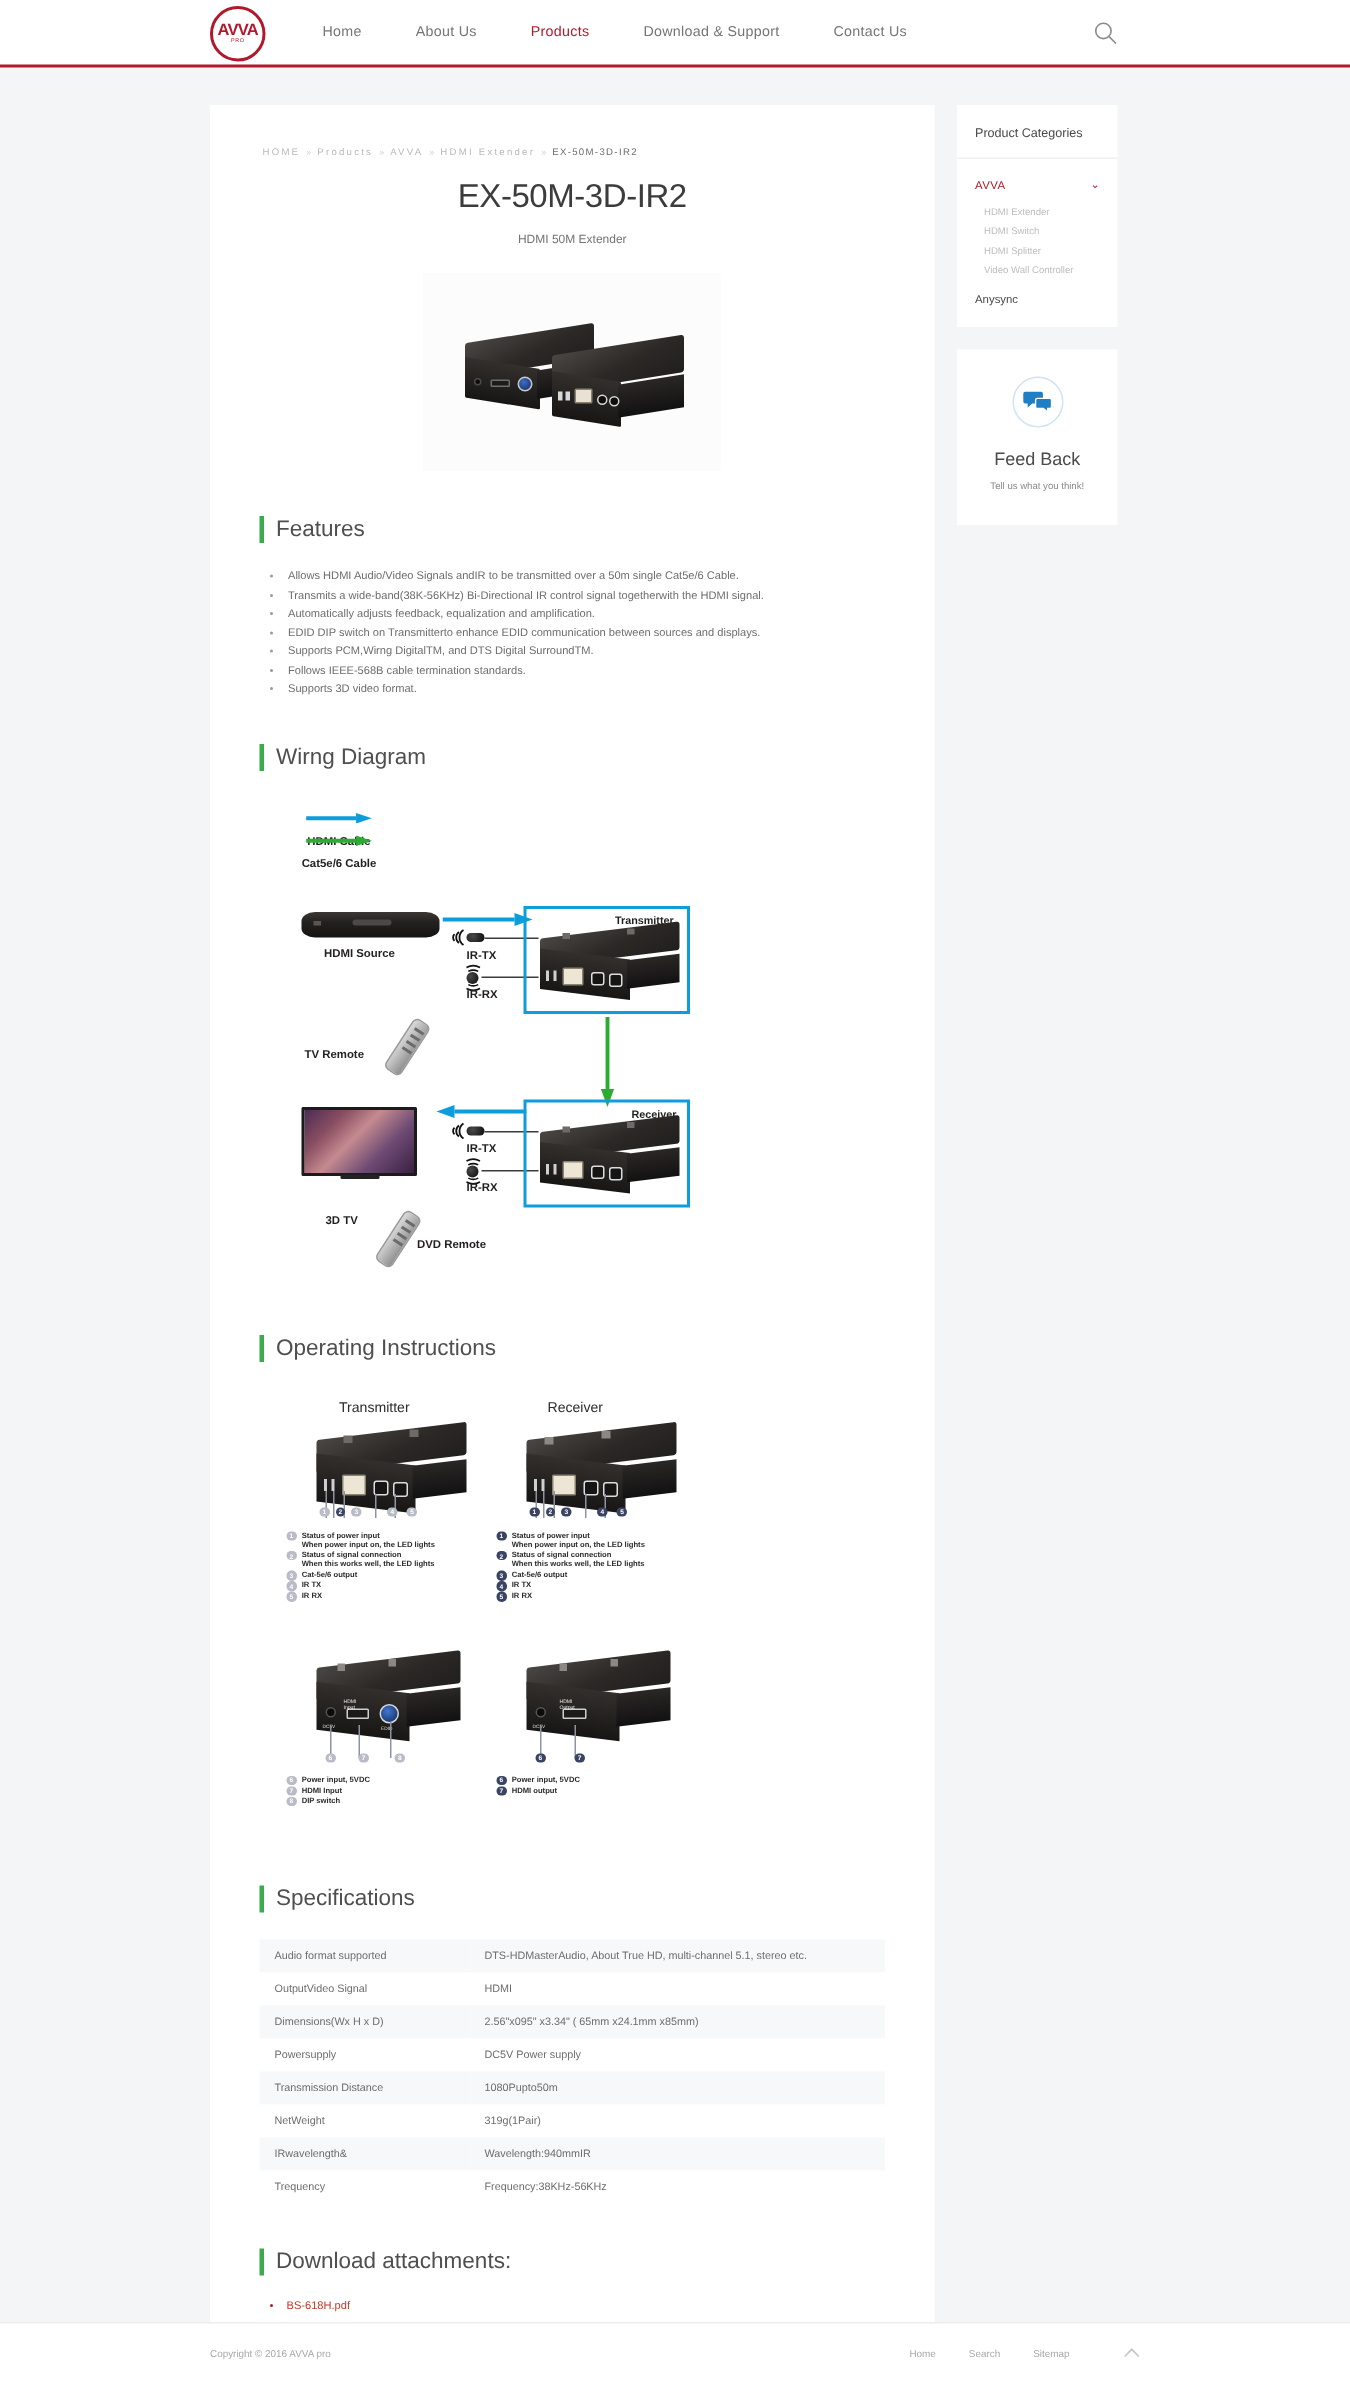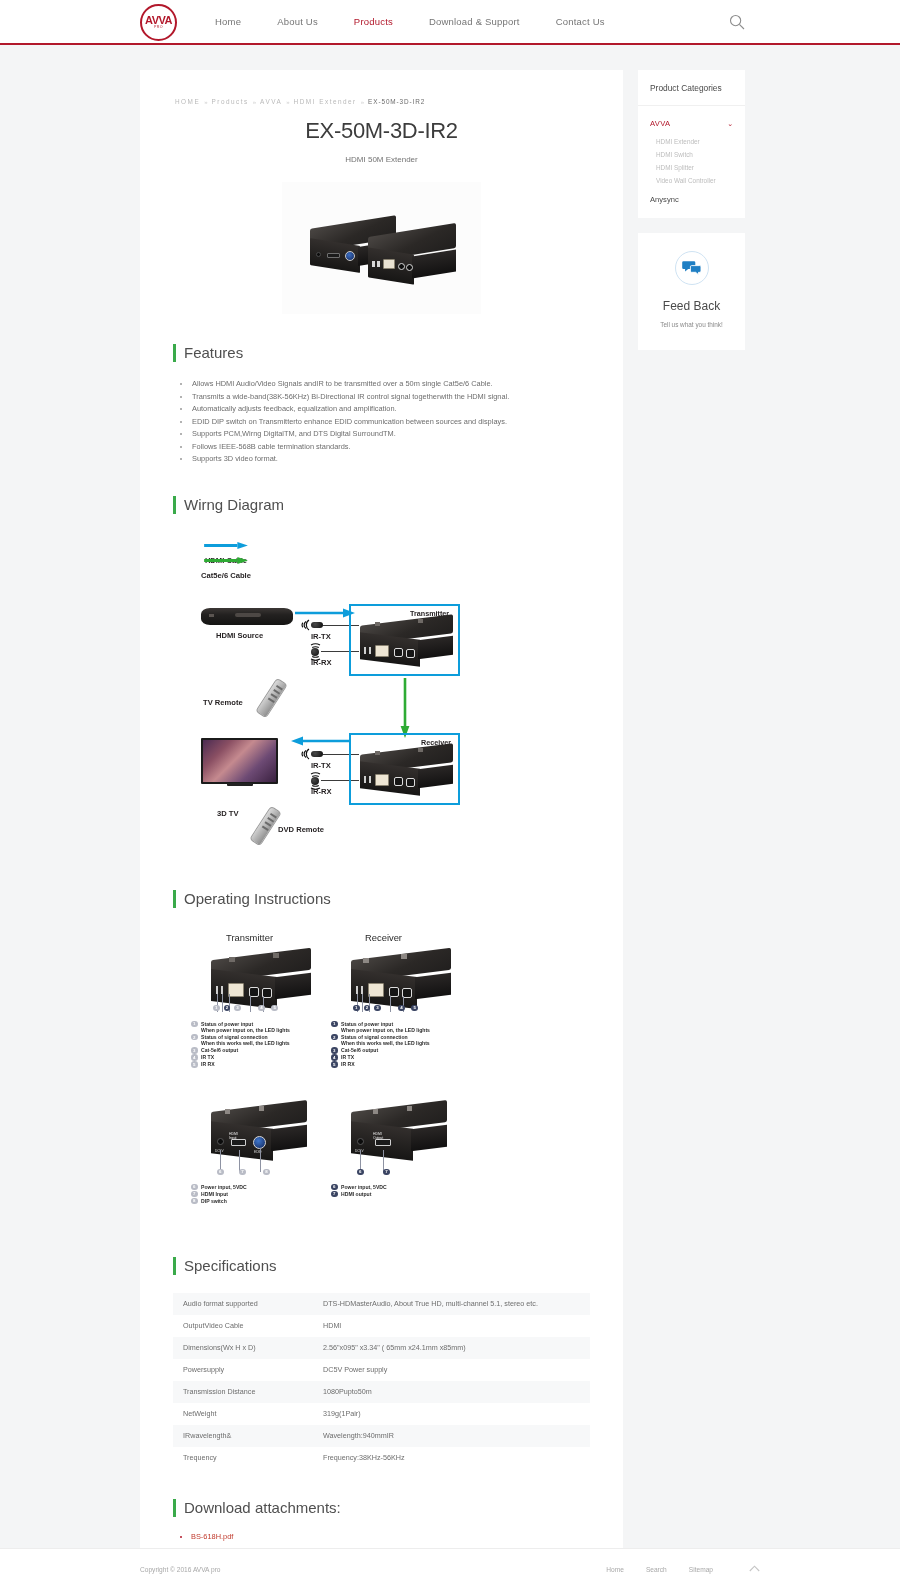--- a/index.html
+++ b/index.html
@@ -590,7 +590,7 @@
         <td>DTS-HDMasterAudio, About True HD, multi-channel 5.1, stereo etc.</td>
       </tr>
       <tr>
-        <td class="k">OutputVideo Cable</td>
+        <td class="k">OutputVideo Signal</td>
         <td>HDMI</td>
       </tr>
       <tr>

